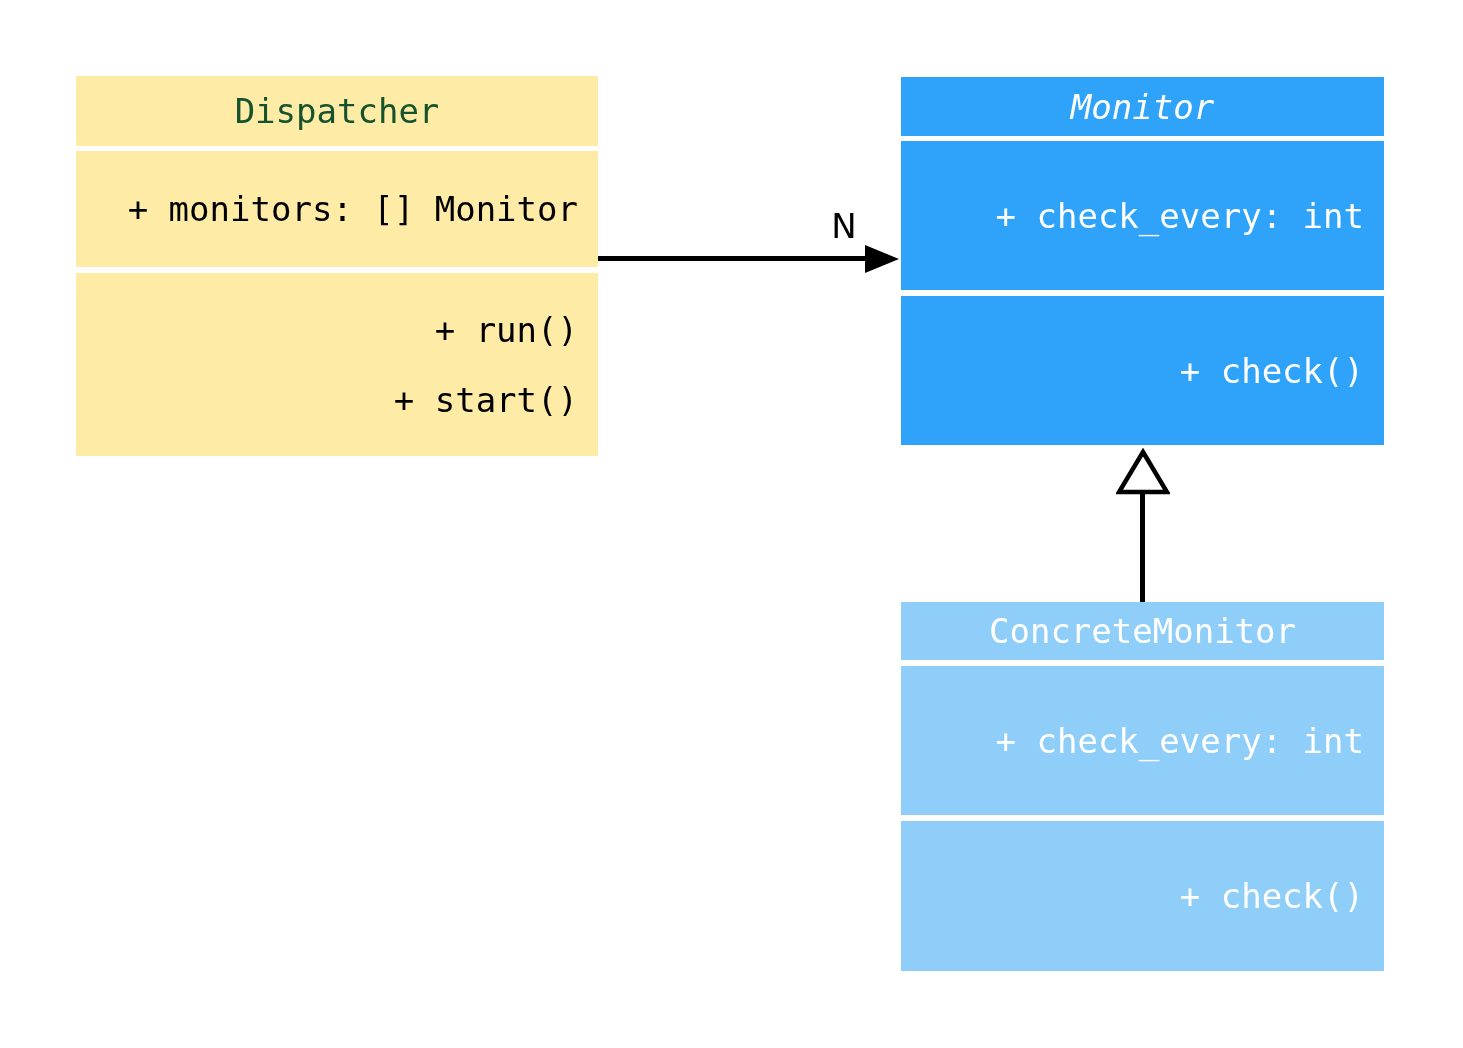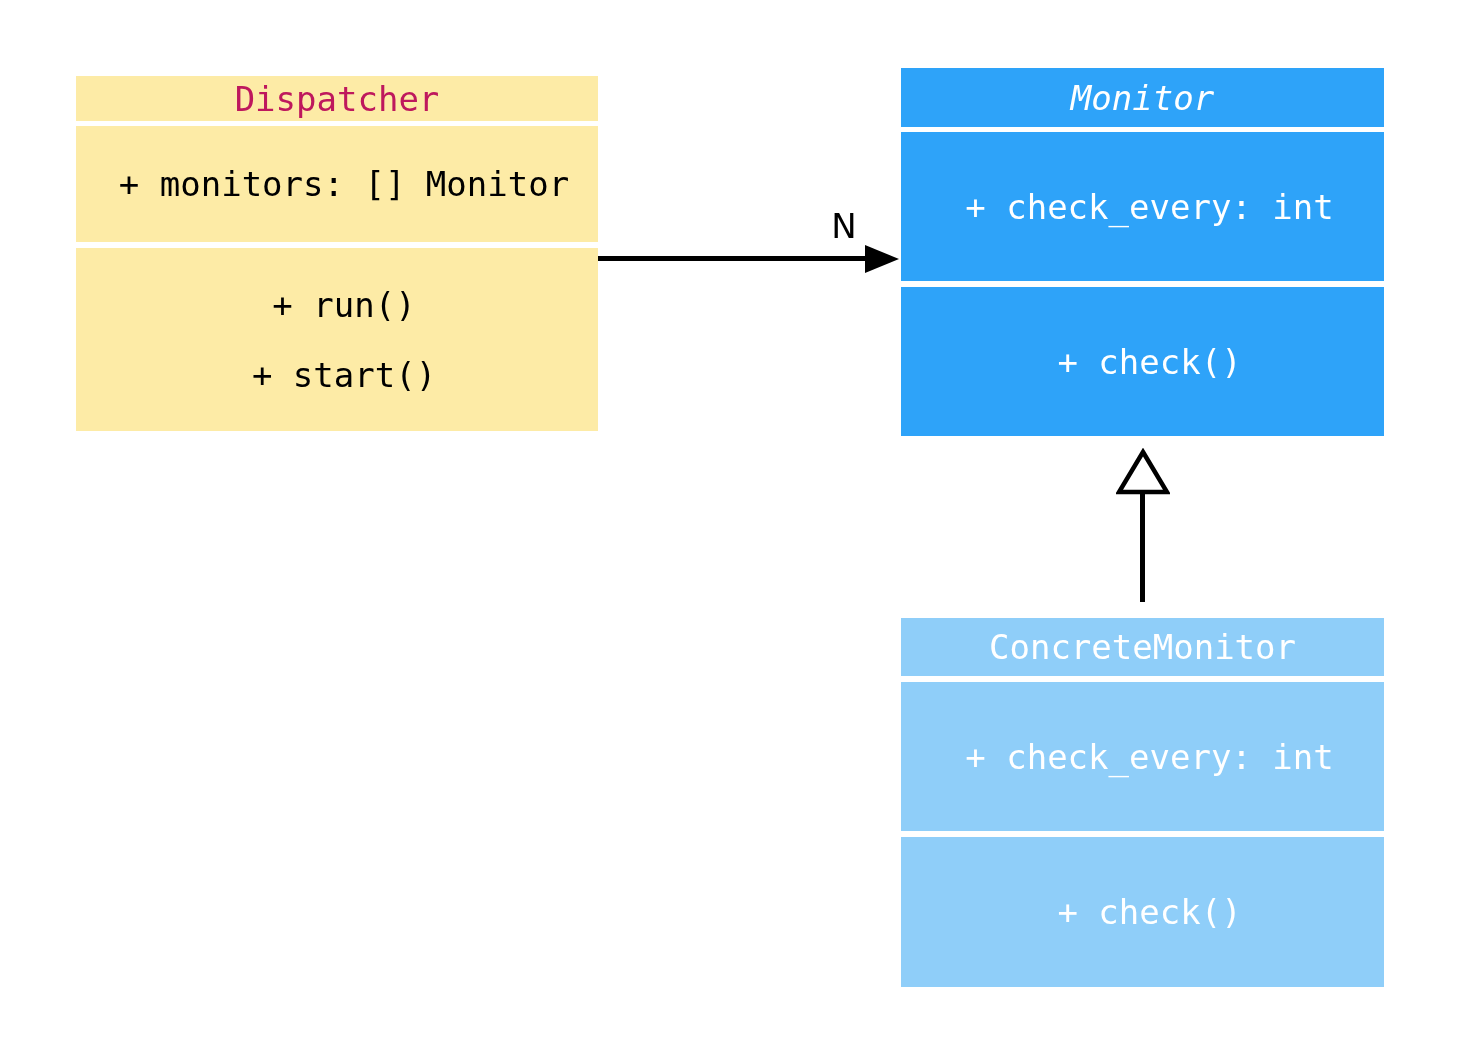--- a/index.html
+++ b/index.html
@@ -94,7 +94,7 @@
 <div class="canvas">
 
   <div class="uml-class" style="left:76px; top:76px; width:522px;">
-    <div class="sec title" style="height: 45px; background: rgb(253, 235, 166); color: #be185d;">
+    <div class="sec title" style="height: 70px; background: rgb(253, 235, 166); color: #14532d;">
       <span class="uml-text">Dispatcher</span>
     </div>
     <div class="sec body" style="height: 116px; margin-top: 5px; background: rgb(253, 235, 166); color: rgb(0, 0, 0);">

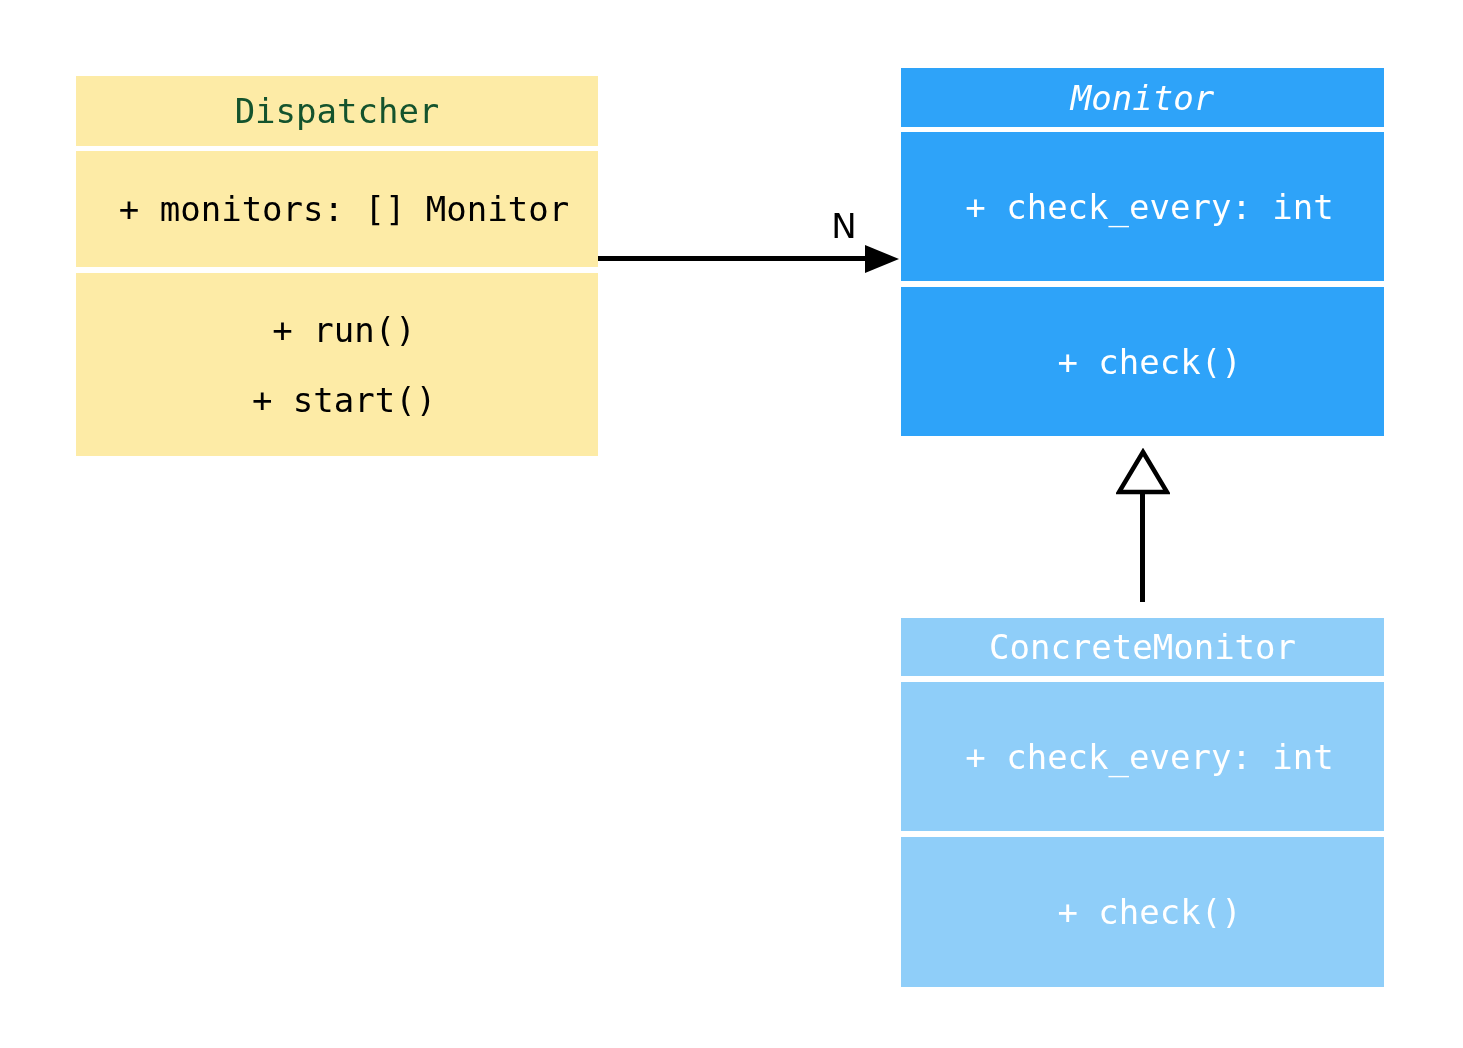--- a/index.html
+++ b/index.html
@@ -106,7 +106,7 @@
     </div>
   </div>
 
-  <div class="uml-class" style="left:901px; top:68px; width:483px;">
+  <div class="uml-class" style="left:901px; top:77px; width:483px;">
     <div class="sec title" style="height: 59px; background: rgb(46, 163, 249); color: rgb(255, 255, 255);">
       <span class="uml-text italic">Monitor</span>
     </div>

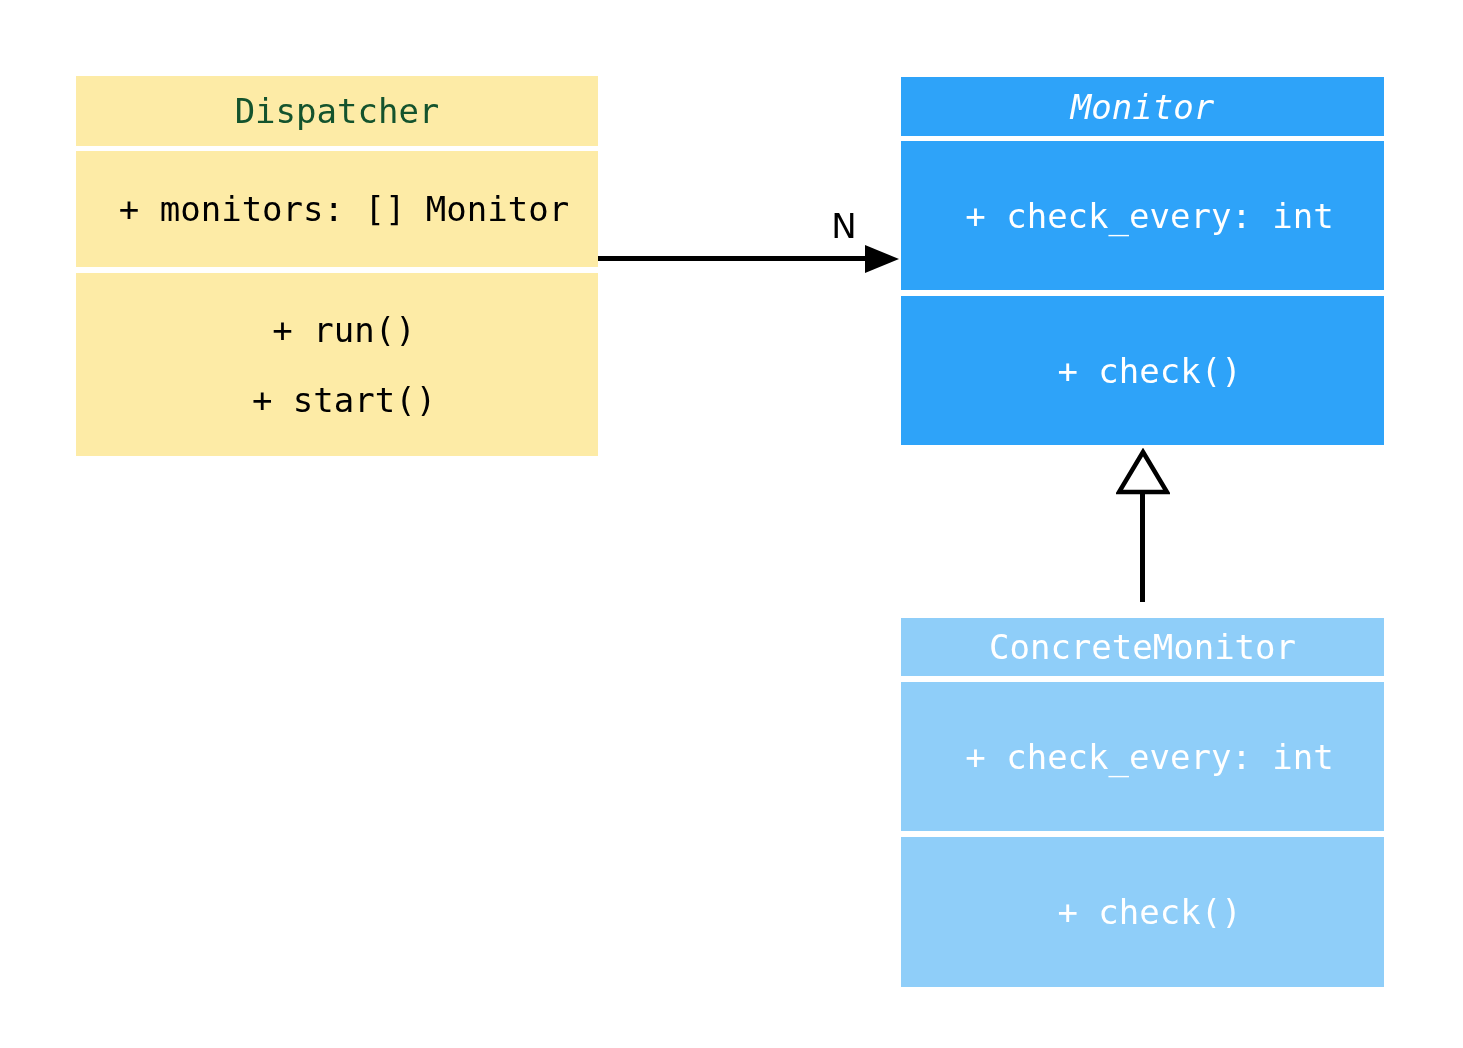--- a/index.html
+++ b/index.html
@@ -31,9 +31,9 @@
     text-align: center;
   }
   .sec.body {
-    align-items: center;
+    align-items: flex-end;
     padding-left: 22px;
-    padding-right: 8px;
+    padding-right: 20px;
   }
   .uml-text {
     font-size: 34px;

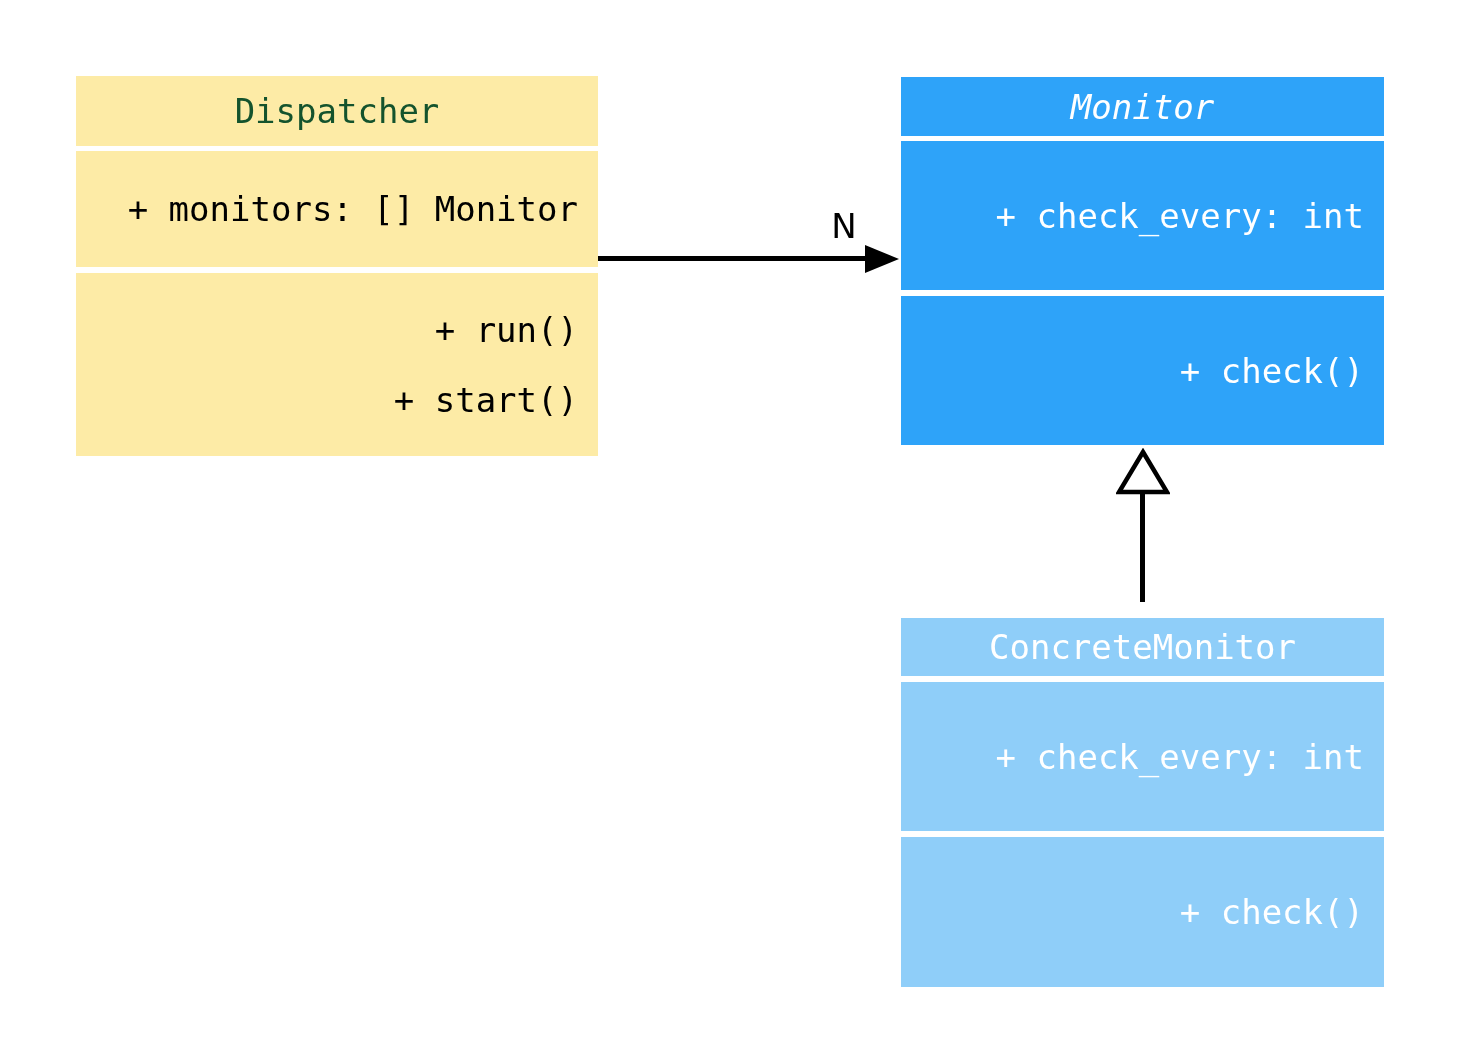--- a/index.html
+++ b/index.html
@@ -118,7 +118,7 @@
     </div>
   </div>
 
-  <div class="uml-class" style="left:901px; top:618px; width:483px;">
+  <div class="uml-class" style="left:901px; top:602px; width:483px;">
     <div class="sec title" style="height: 58px; background: rgb(143, 206, 249); color: rgb(255, 255, 255);">
       <span class="uml-text">ConcreteMonitor</span>
     </div>

